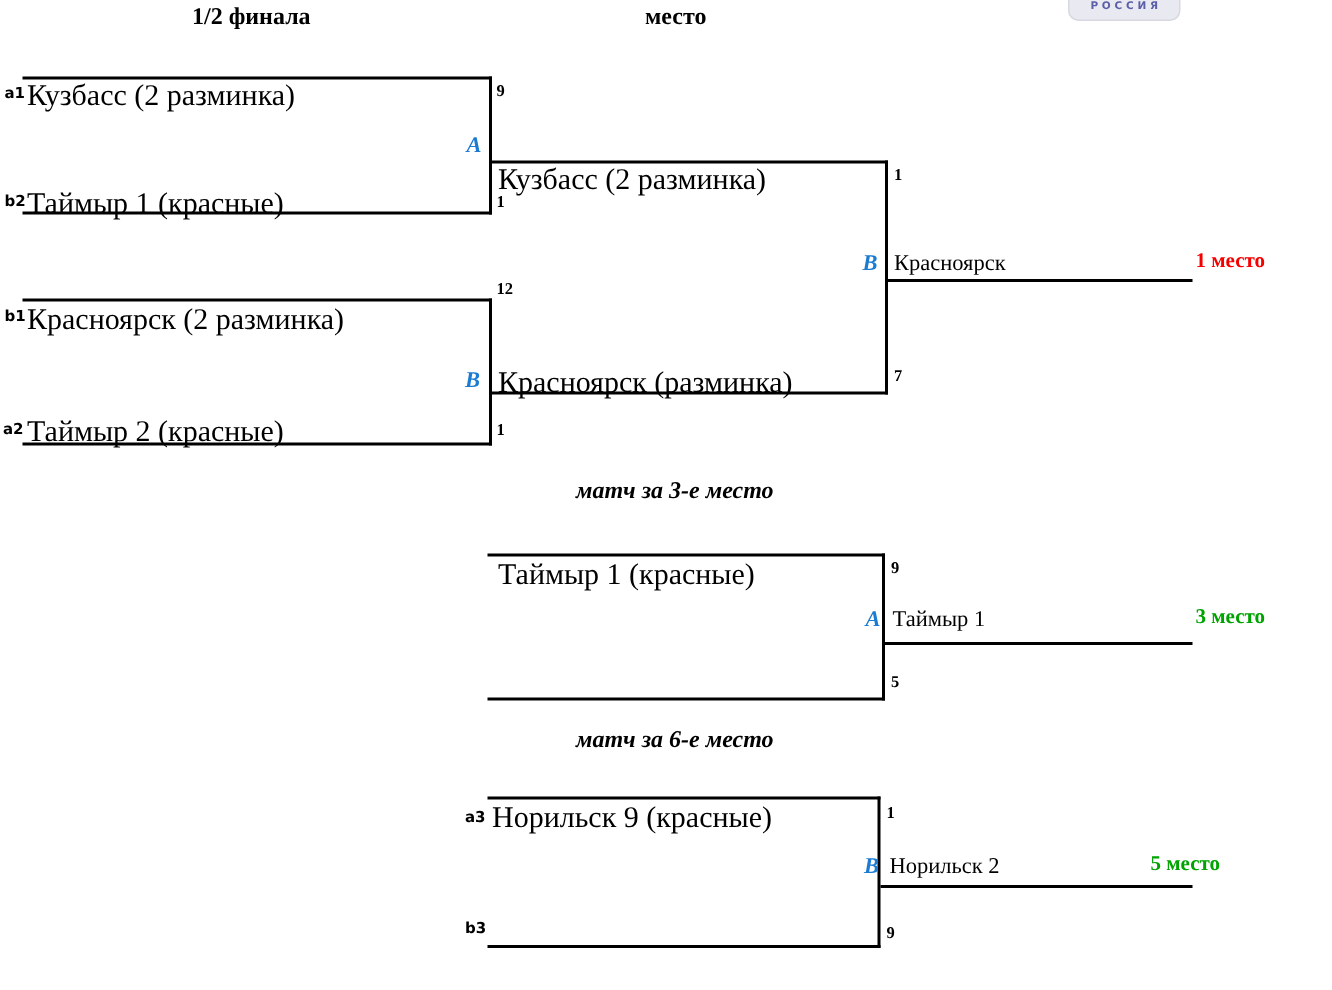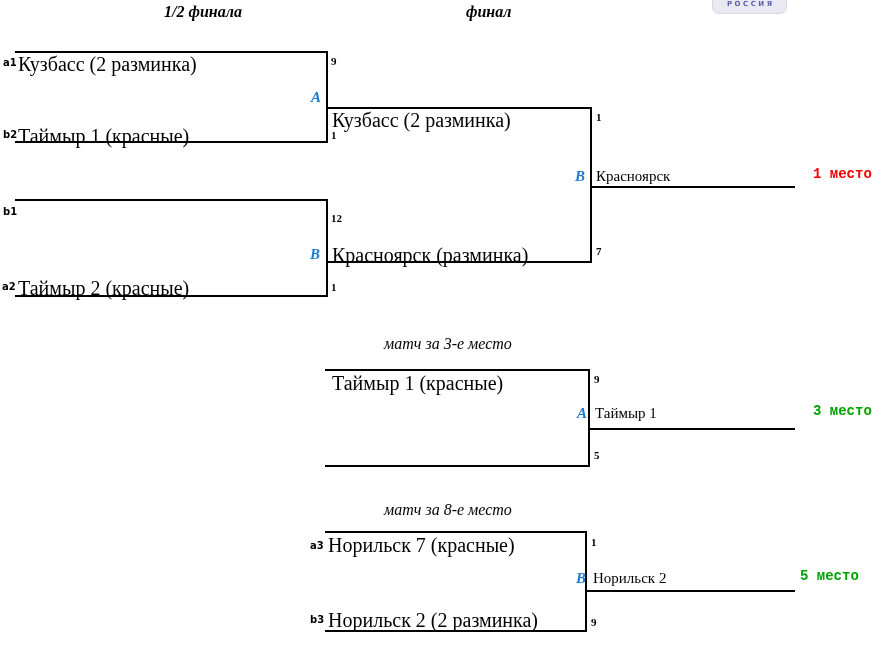--- a/index.html
+++ b/index.html
@@ -10,7 +10,7 @@
   .stage{position:absolute;left:0;top:0;width:888px;height:660px;}
   .abs{position:absolute;line-height:1.1;white-space:pre;}
   .hdr{
-    font-family:"Liberation Serif", serif;font-size:16px;font-weight:bold;font-style:italic;margin-left:36px;
+    font-family:"Liberation Serif", serif;font-size:16px;font-weight:bold;
   }
   .title{
     font-family:"Liberation Serif", serif;font-size:16px;font-weight:normal;font-style:italic;margin-top:16px;

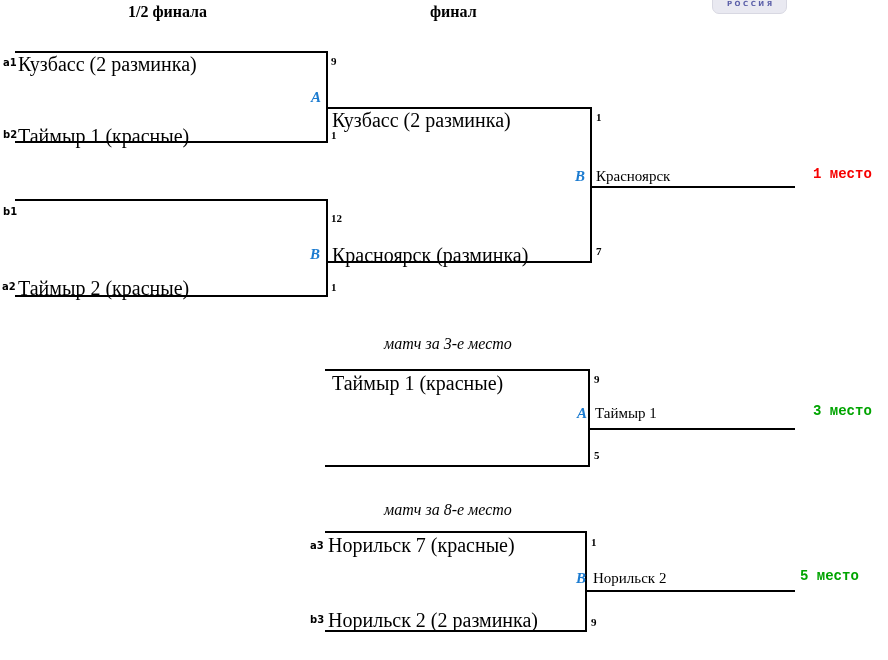--- a/index.html
+++ b/index.html
@@ -55,7 +55,7 @@
 <div class="stage">
 
   <div class="abs hdr" style="left:128px;top:3px">1/2 финала</div>
-  <div class="abs hdr" style="left:430px;top:3px">финал</div>
+  <div class="abs hdr" style="left:430px;top:3px">место</div>
 
   <div class="badge">
     <span>РОССИЯ</span>

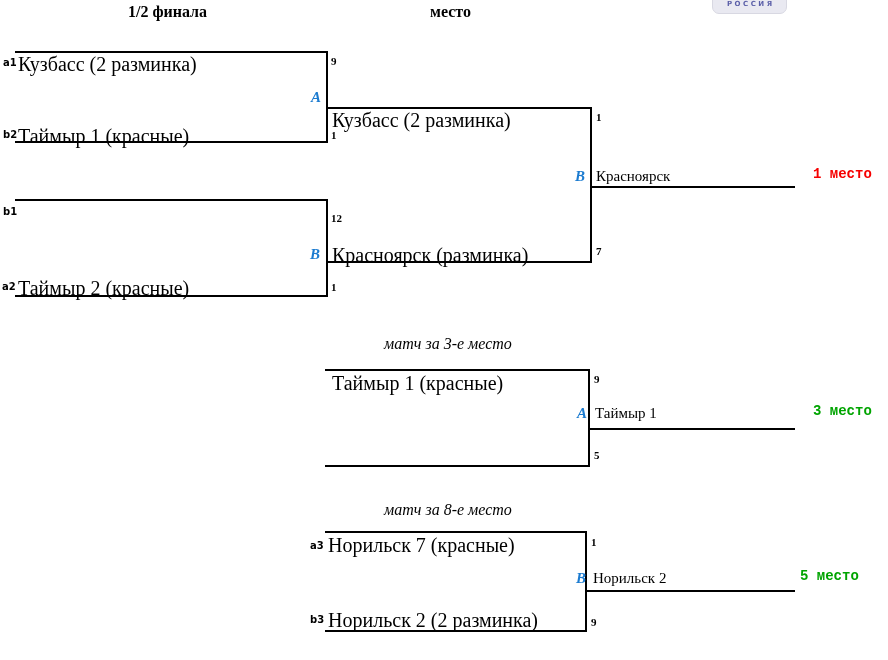--- a/index.html
+++ b/index.html
@@ -28,7 +28,7 @@
     color:var(--slot-blue,#1b7bd0);
   }
   .place{
-    font-family:Liberation Mono, monospace;font-size:14px;font-weight:bold;margin-left:16px;
+    font-family:Liberation Serif, serif;font-size:14px;font-weight:bold;
   }
   .place-red{color:var(--first-place-red,#f60000);}
   .place-green{color:var(--place-green,#00a400);}

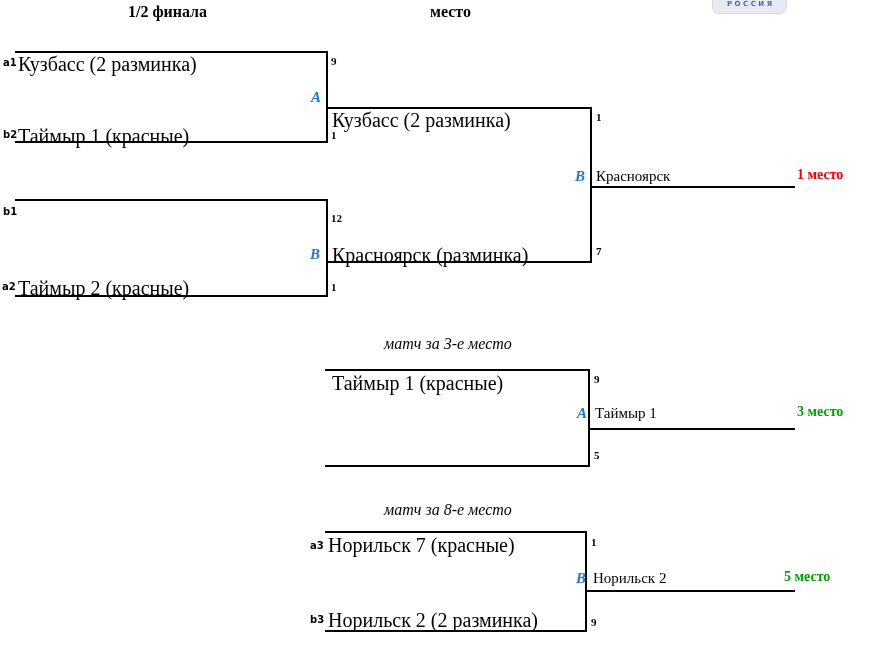--- a/index.html
+++ b/index.html
@@ -80,7 +80,7 @@
   <div class="abs score" style="left:331px;top:129px">1</div>
 
   <div class="abs seed" style="left:3px;top:206px">b1</div>
-  <div class="abs score" style="left:331px;top:212px">12</div>
+  <div class="abs score" style="left:331px;top:187px">12</div>
   <div class="abs slot" style="left:310px;top:246px">B</div>
   <div class="abs team" style="left:18px;top:277px">Таймыр 2 (красные)</div>
   <div class="abs seed" style="left:2px;top:281px">a2</div>

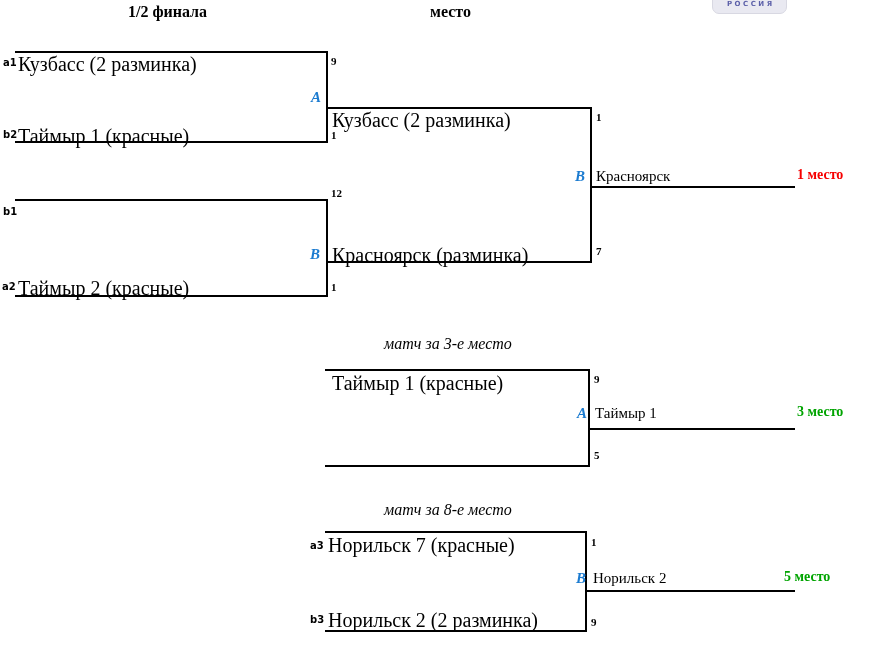--- a/index.html
+++ b/index.html
@@ -80,6 +80,7 @@
   <div class="abs score" style="left:331px;top:129px">1</div>
 
   <div class="abs seed" style="left:3px;top:206px">b1</div>
+  <div class="abs team" style="left:18px;top:202px">Красноярск (2 разминка)</div>
   <div class="abs score" style="left:331px;top:187px">12</div>
   <div class="abs slot" style="left:310px;top:246px">B</div>
   <div class="abs team" style="left:18px;top:277px">Таймыр 2 (красные)</div>

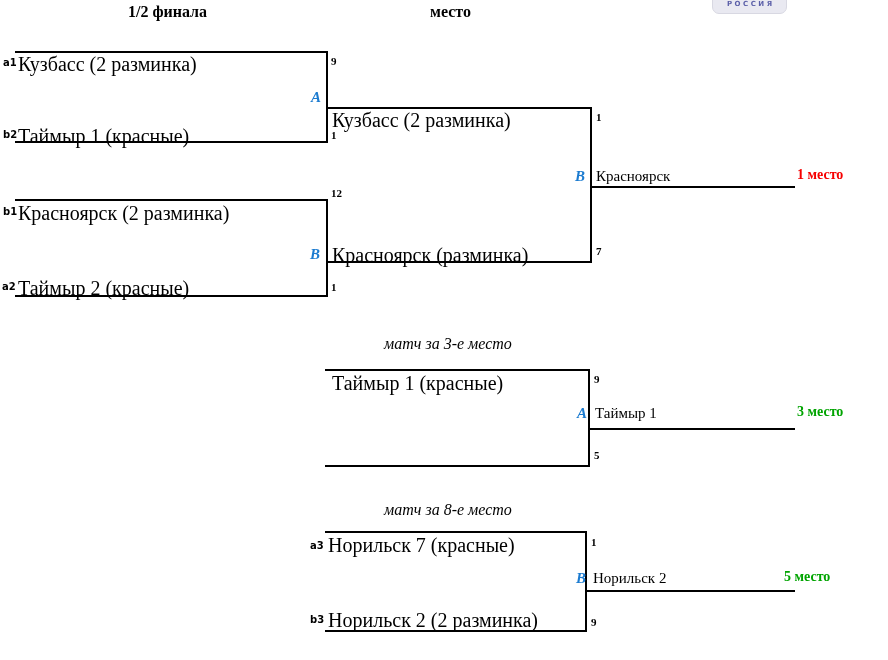--- a/index.html
+++ b/index.html
@@ -13,7 +13,7 @@
     font-family:"Liberation Serif", serif;font-size:16px;font-weight:bold;
   }
   .title{
-    font-family:"Liberation Serif", serif;font-size:16px;font-weight:normal;font-style:italic;margin-top:16px;
+    font-family:"Liberation Serif", serif;font-size:16px;font-weight:bold;font-style:italic;
   }
   .team{font-size:20px;font-family:"Liberation Serif", serif;}
   .winner{font-size:15px;font-family:"Liberation Serif", serif;}

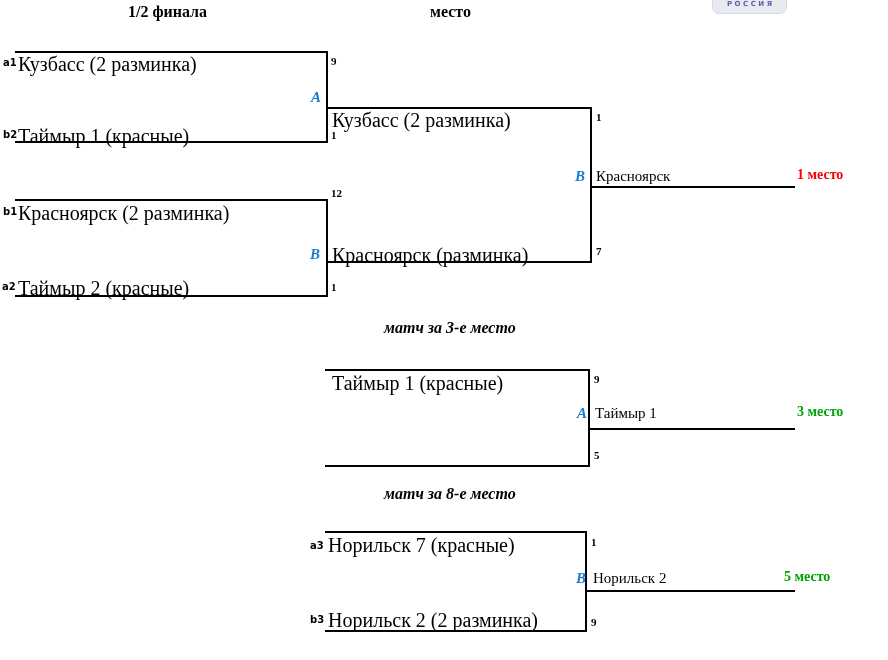--- a/index.html
+++ b/index.html
@@ -103,7 +103,7 @@
   <div class="abs place place-green" style="left:797px;top:404px">3 место</div>
   <div class="abs score" style="left:594px;top:449px">5</div>
 
-  <div class="abs title" style="left:384px;top:485px">матч за 8-е место</div>
+  <div class="abs title" style="left:384px;top:485px">матч за 6-е место</div>
   <div class="abs seed" style="left:310px;top:540px">a3</div>
   <div class="abs team" style="left:328px;top:534px">Норильск 7 (красные)</div>
   <div class="abs score" style="left:591px;top:536px">1</div>

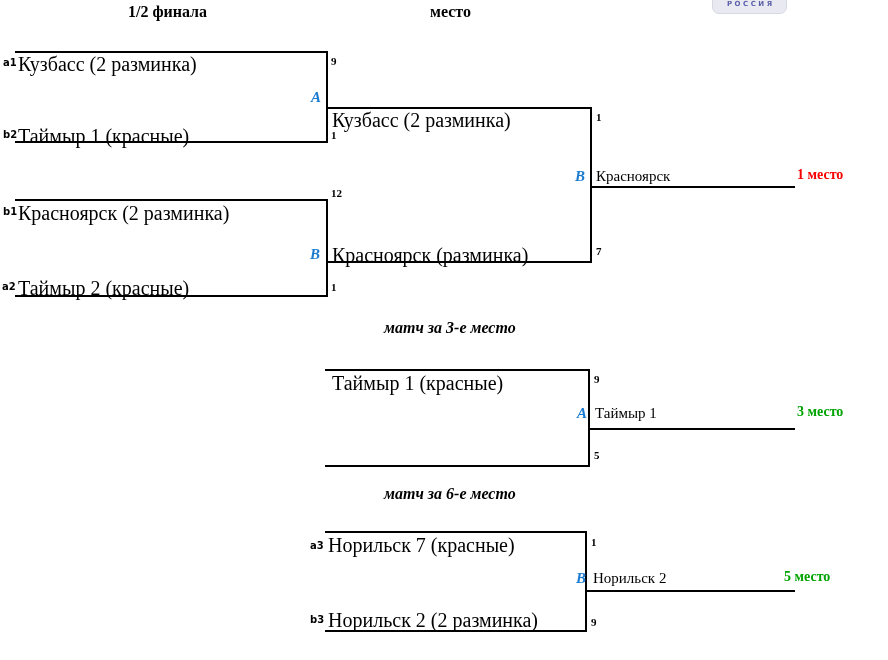--- a/index.html
+++ b/index.html
@@ -105,7 +105,7 @@
 
   <div class="abs title" style="left:384px;top:485px">матч за 6-е место</div>
   <div class="abs seed" style="left:310px;top:540px">a3</div>
-  <div class="abs team" style="left:328px;top:534px">Норильск 7 (красные)</div>
+  <div class="abs team" style="left:328px;top:534px">Норильск 9 (красные)</div>
   <div class="abs score" style="left:591px;top:536px">1</div>
   <div class="abs slot" style="left:576px;top:570px">B</div>
   <div class="abs winner" style="left:593px;top:570px">Норильск 2</div>

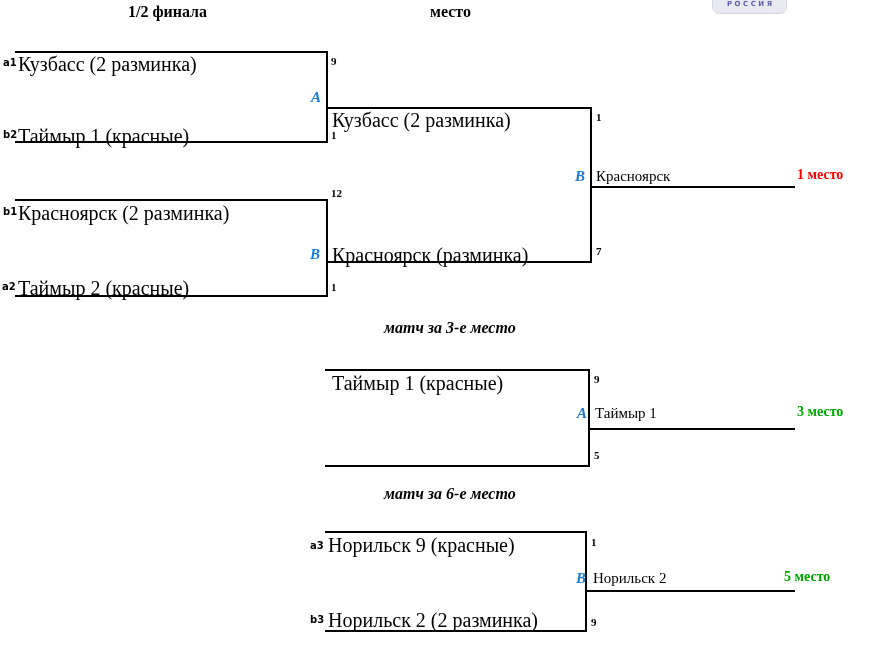--- a/index.html
+++ b/index.html
@@ -109,7 +109,7 @@
   <div class="abs score" style="left:591px;top:536px">1</div>
   <div class="abs slot" style="left:576px;top:570px">B</div>
   <div class="abs winner" style="left:593px;top:570px">Норильск 2</div>
-  <div class="abs place place-green" style="left:784px;top:569px">5 место</div>
+  <div class="abs place place-green" style="left:767px;top:569px">5 место</div>
   <div class="abs seed" style="left:310px;top:614px">b3</div>
   <div class="abs team" style="left:328px;top:609px">Норильск 2 (2 разминка)</div>
   <div class="abs score" style="left:591px;top:616px">9</div>

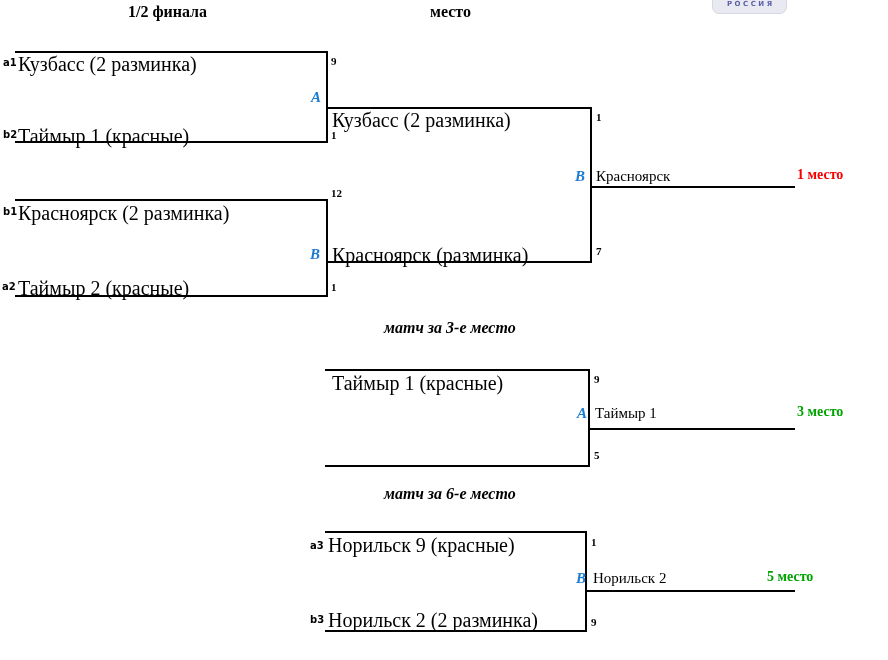--- a/index.html
+++ b/index.html
@@ -111,7 +111,6 @@
   <div class="abs winner" style="left:593px;top:570px">Норильск 2</div>
   <div class="abs place place-green" style="left:767px;top:569px">5 место</div>
   <div class="abs seed" style="left:310px;top:614px">b3</div>
-  <div class="abs team" style="left:328px;top:609px">Норильск 2 (2 разминка)</div>
   <div class="abs score" style="left:591px;top:616px">9</div>
 
 </div>

